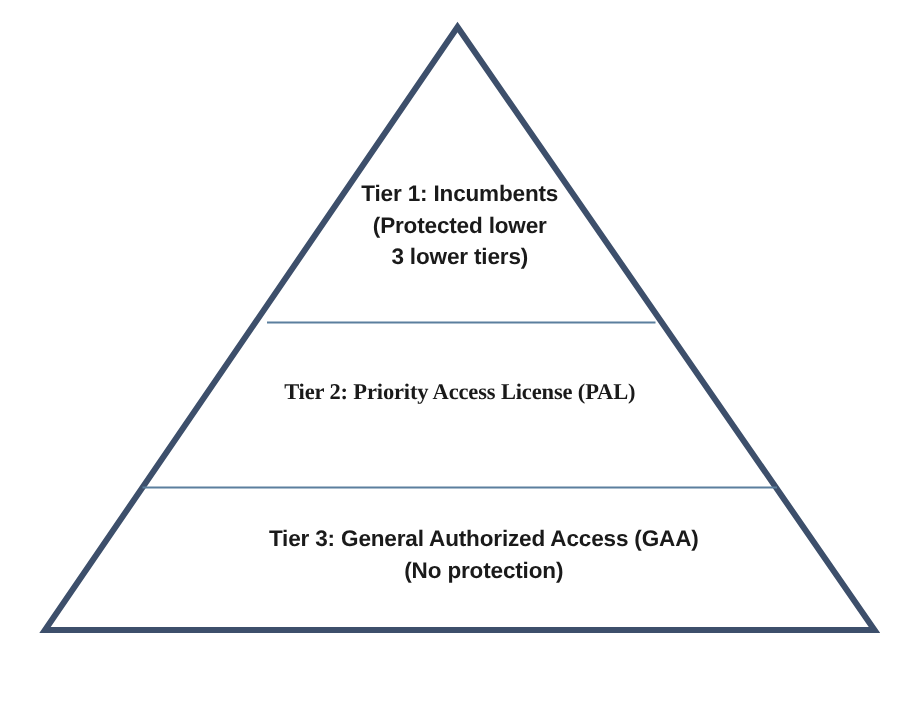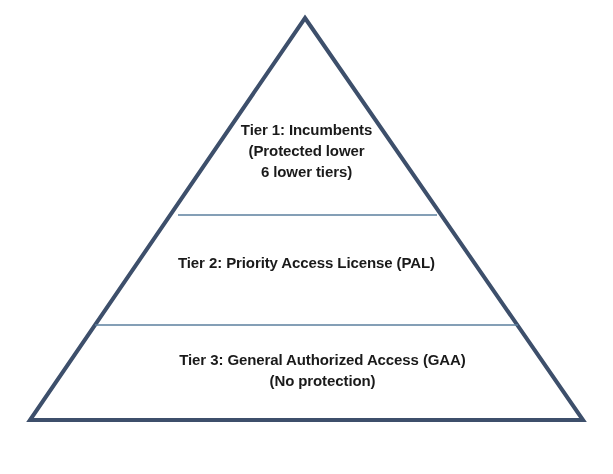--- a/index.html
+++ b/index.html
@@ -70,7 +70,7 @@
   <div class="tier-label" id="tier-1-label">
     <span class="tier-line">Tier 1: Incumbents</span>
     <span class="tier-line">(Protected lower</span>
-    <span class="tier-line">6 lower tiers)</span>
+    <span class="tier-line">3 lower tiers)</span>
   </div>
 
   <div class="tier-label" id="tier-2-label">

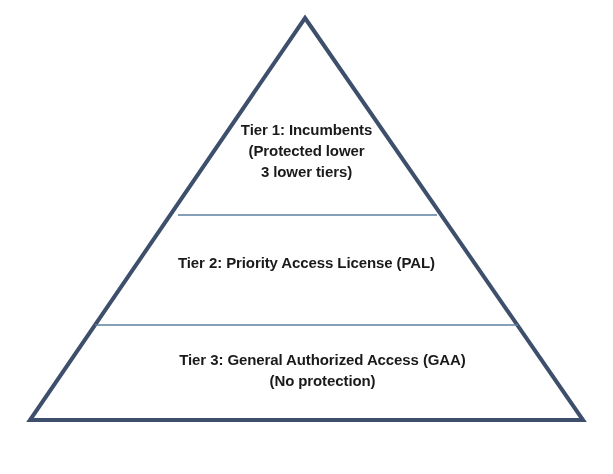--- a/index.html
+++ b/index.html
@@ -49,6 +49,7 @@
     left: 0;
     top: 252px;
     width: 613px;
+    font-family: Liberation Serif, serif;
   }
   #tier-3-label {
     left: 16px;

